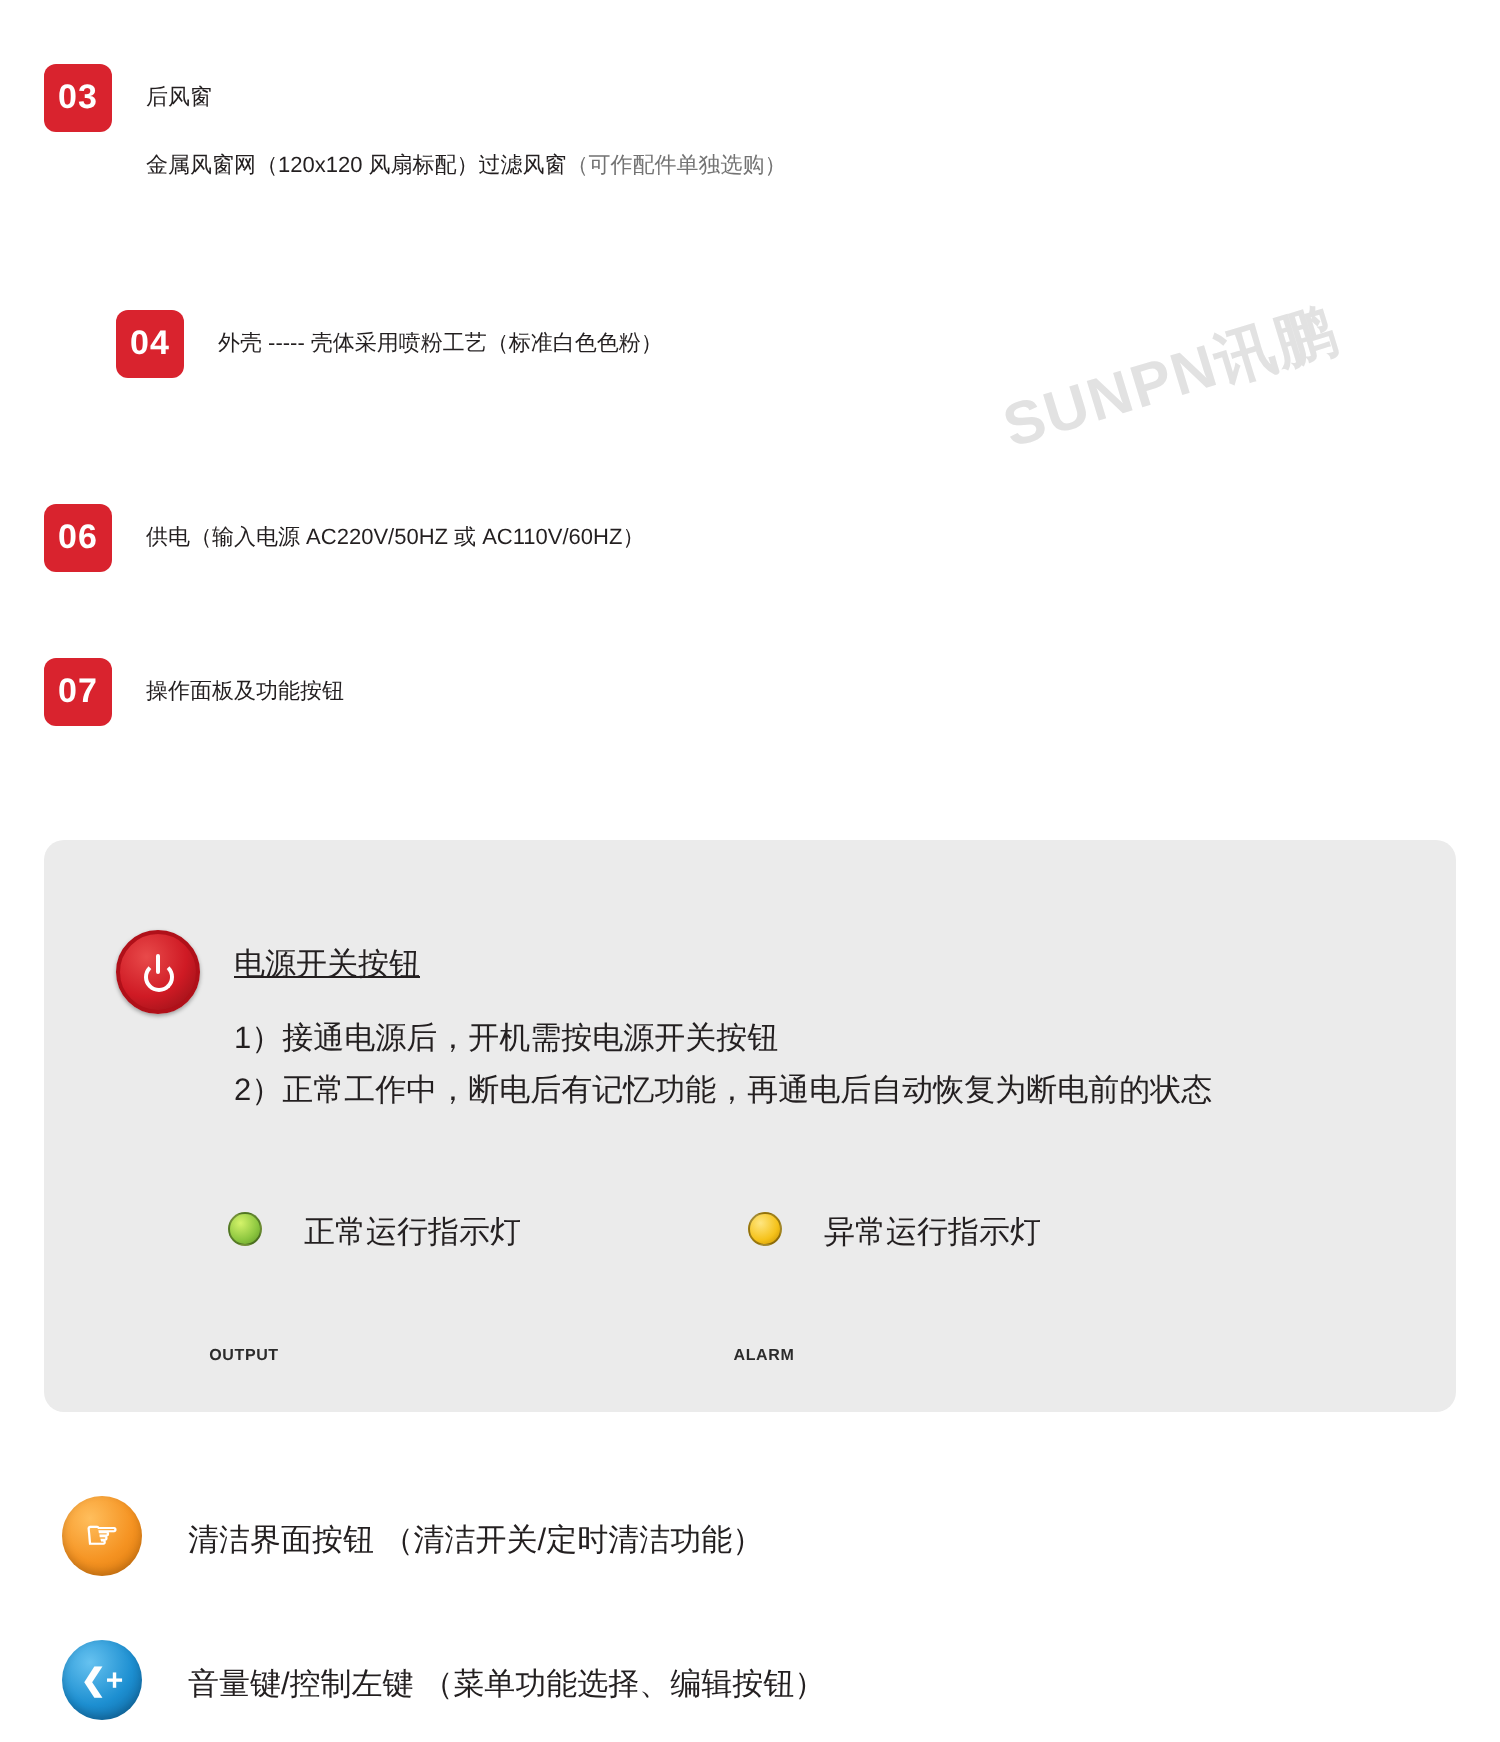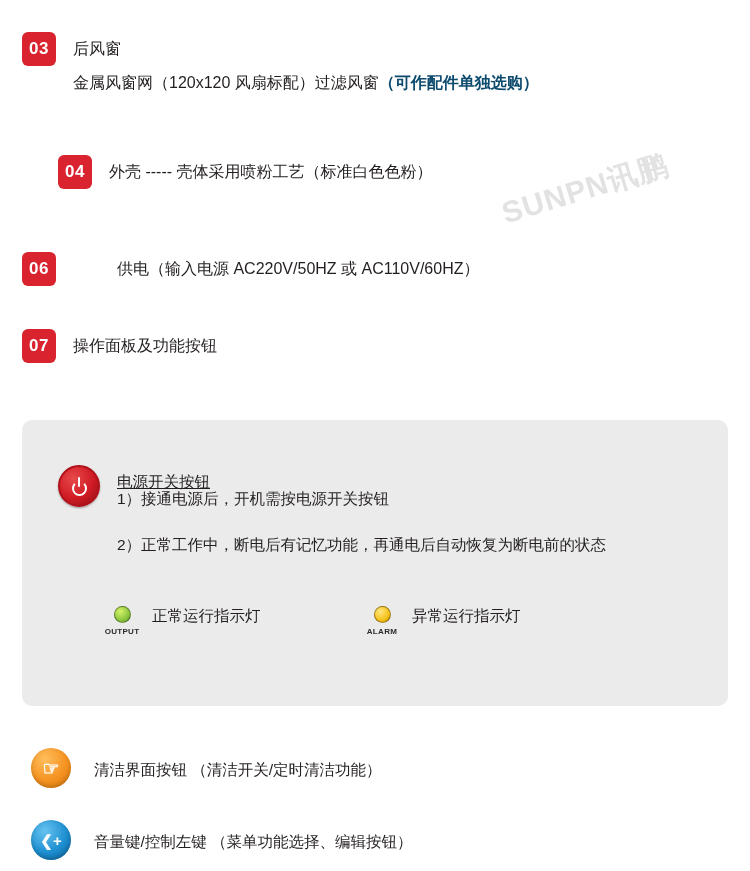--- a/index.html
+++ b/index.html
@@ -42,7 +42,7 @@
   .row .txtcol { margin-left: 17px; }
 
   .line {
-    font-size: 16px;
+    font-size: 11px;
     line-height: 22px;
     color: #231f20;
     white-space: nowrap;

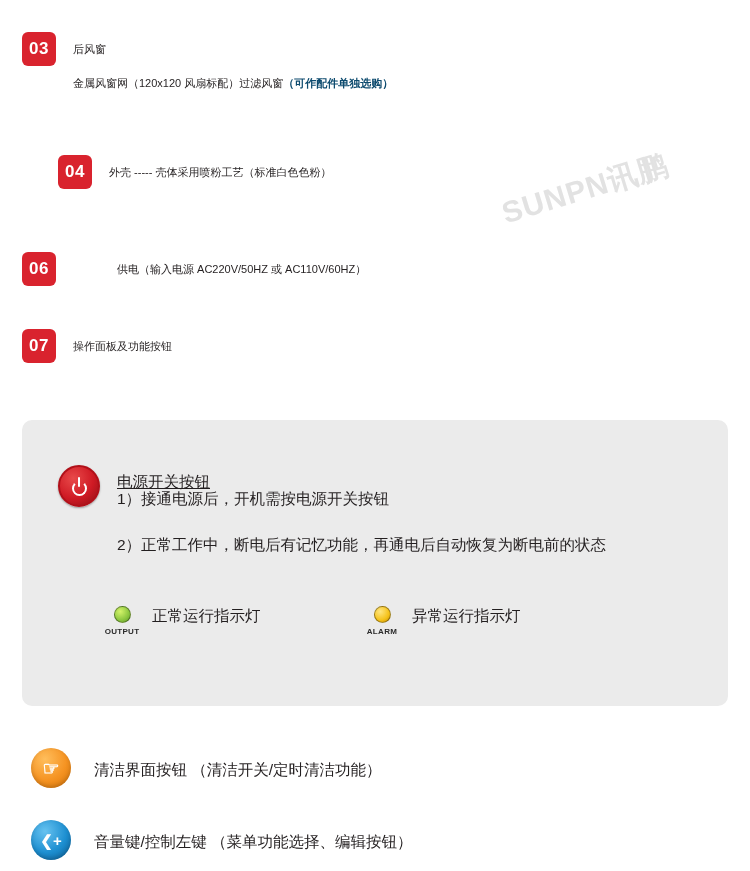--- a/index.html
+++ b/index.html
@@ -49,7 +49,7 @@
   }
   .line.title { padding-top: 6px; }
   .line.sub { padding-top: 12px; }
-  .red { color: #0c4a6e; font-weight: bold; }
+  .red { color: #737373; font-weight: normal; }
 
   
   .watermark {

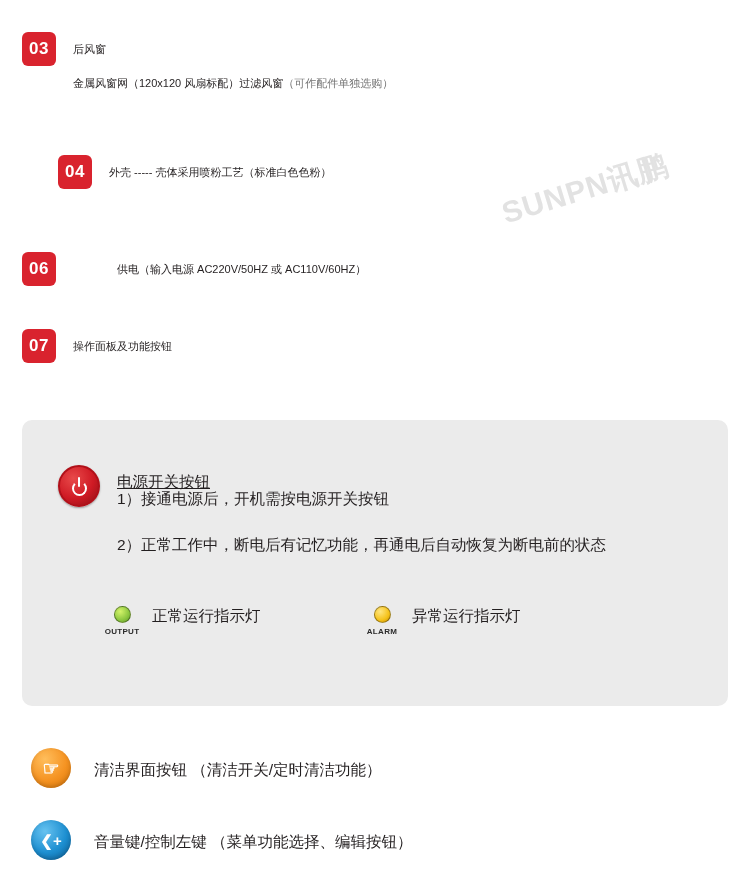--- a/index.html
+++ b/index.html
@@ -224,7 +224,7 @@
 
   <div class="watermark">SUNPN讯鹏</div>
 
-  <div class="row" style="left:22px; top:252px;gap:44px;">
+  <div class="row" style="left:22px; top:252px;">
     <div class="badge">06</div>
     <div class="txtcol">
       <div class="line title">供电（输入电源 AC220V/50HZ 或 AC110V/60HZ）</div>

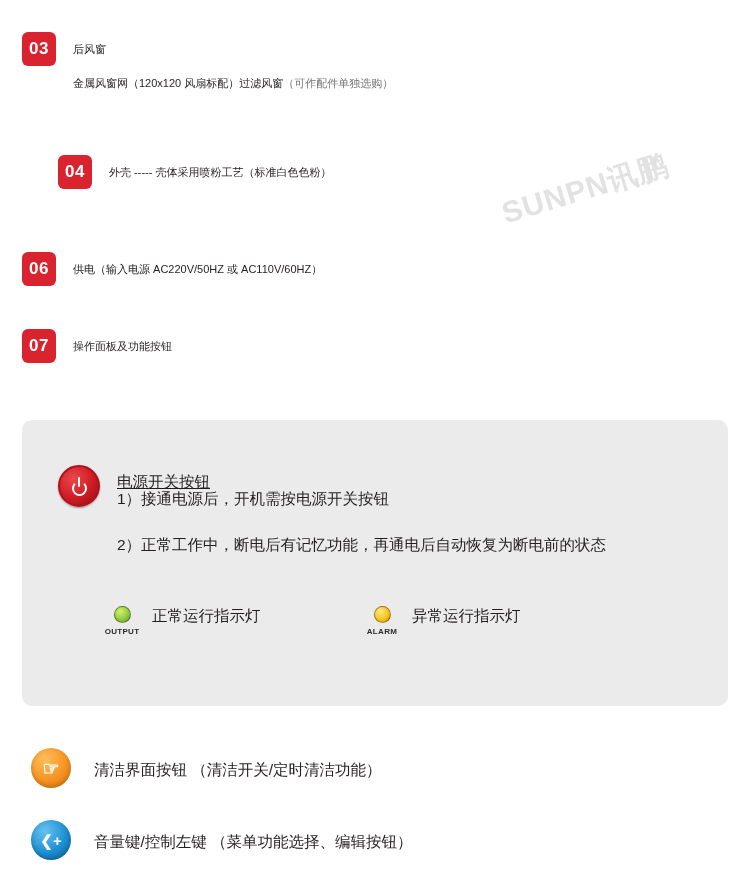--- a/index.html
+++ b/index.html
@@ -129,7 +129,7 @@
     color: #231f20;
     white-space: nowrap;
   }
-  .panel-li.i1 { top: 69px; text-align: center; }
+  .panel-li.i1 { top: 89px; text-align: center; }
   .panel-li.i2 { top: 115px; }
 
   

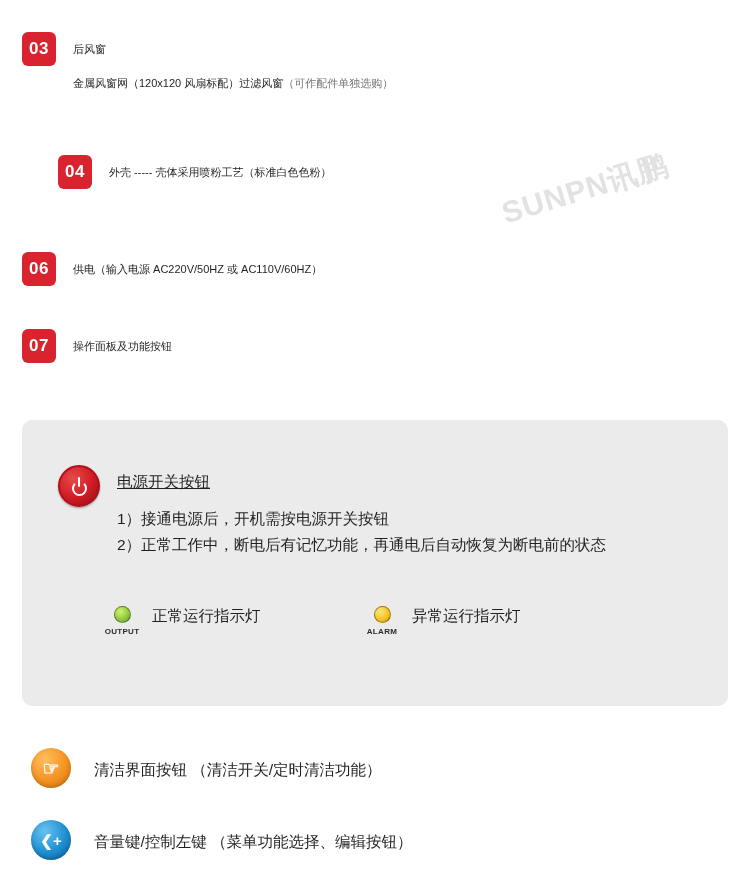--- a/index.html
+++ b/index.html
@@ -143,6 +143,7 @@
     display: flex;
     flex-direction: column;
     align-items: center;
+    gap: 46px;
   }
   .lamp {
     width: 17px; height: 17px;

